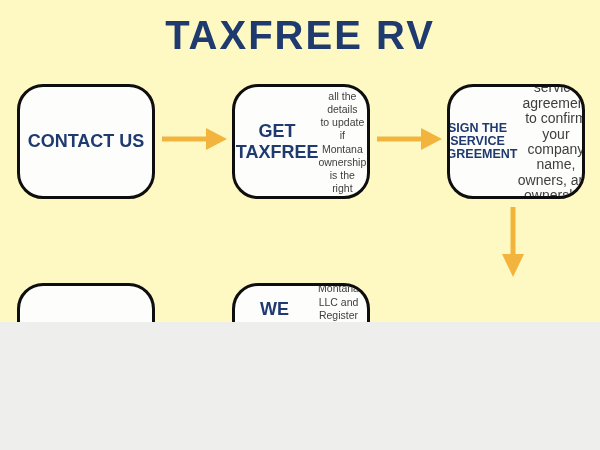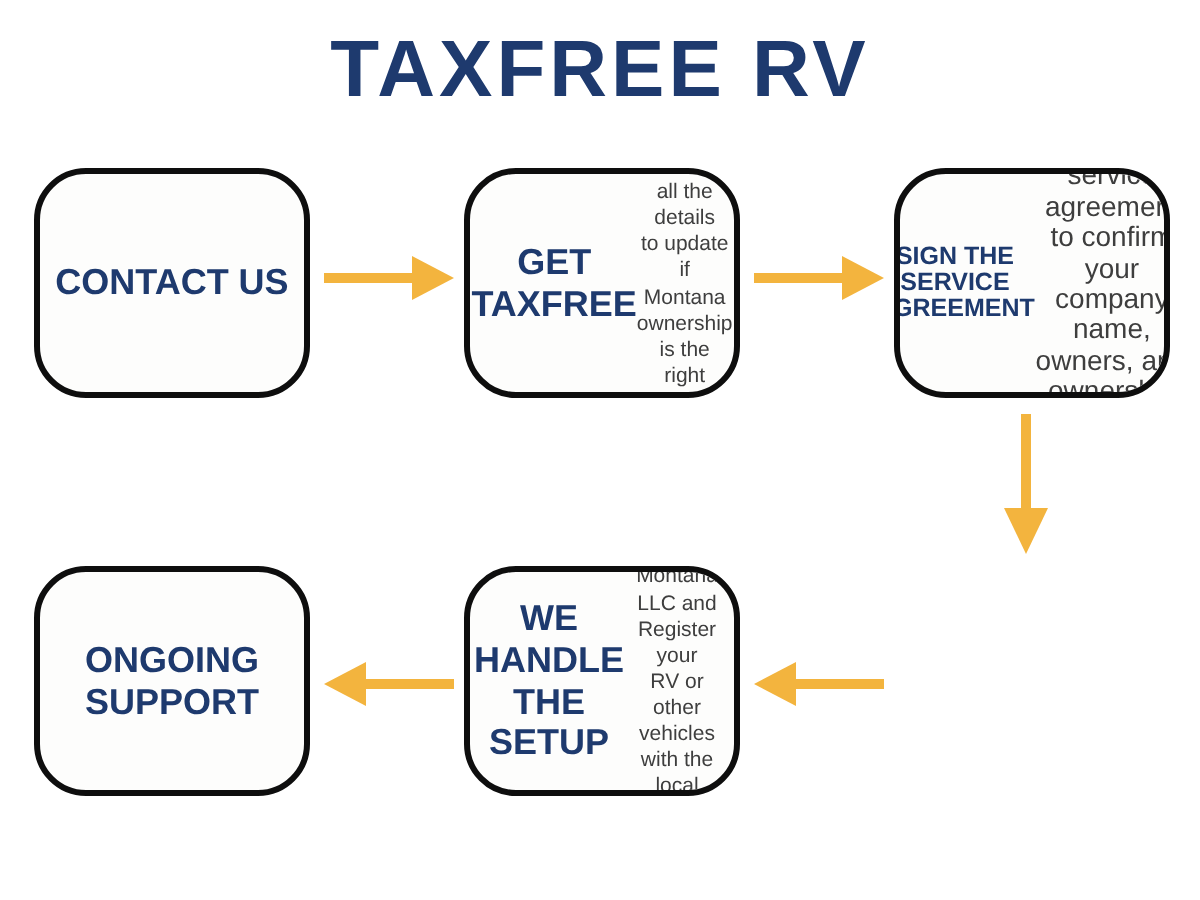--- a/index.html
+++ b/index.html
@@ -8,7 +8,7 @@
     background:#eeeeec;
     font-family:"Liberation Sans",sans-serif;
   }
-  .canvas{position:relative;width:600px;height:450px;background:#ffffff;overflow:hidden}
+  .canvas{position:relative;width:600px;height:322px;background:#fef9c3;overflow:hidden}
   .title{
     position:absolute;top:13px;left:0;width:600px;margin:0;
     text-align:center;font-size:40px;font-weight:700;letter-spacing:2px;

